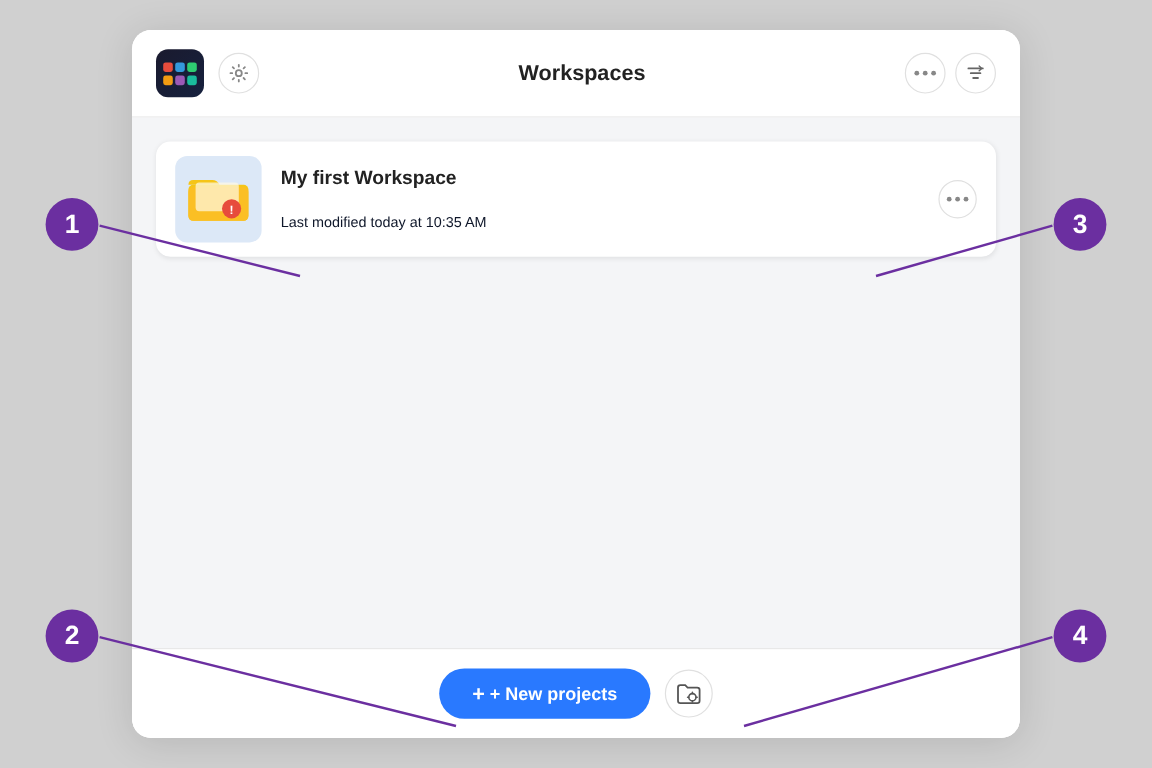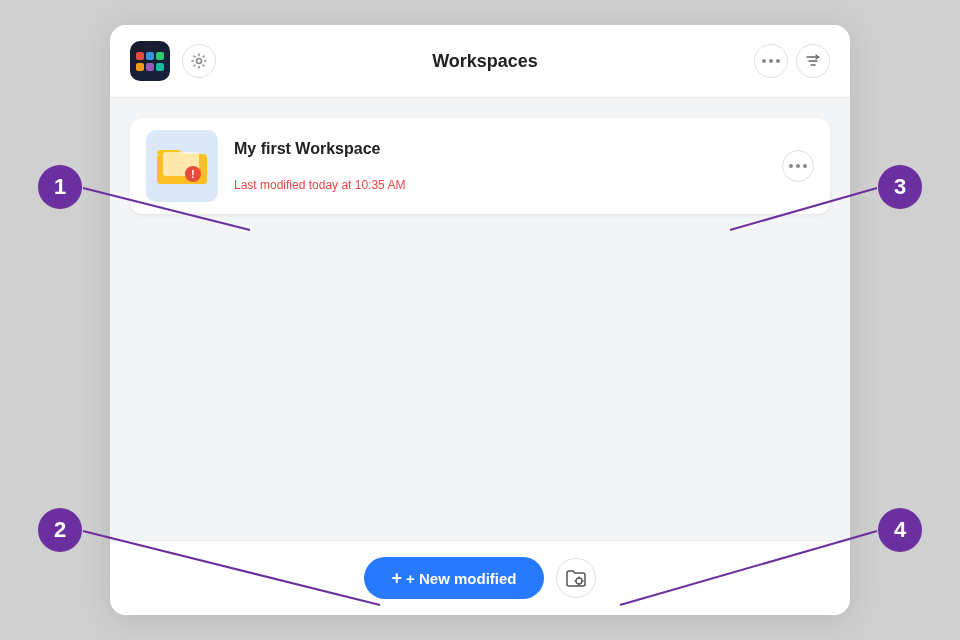--- a/index.html
+++ b/index.html
@@ -152,7 +152,7 @@
 
     .workspace-modified {
       font-size: 12px;
-      color: #ef4444;
+      color: #0f172a;
     }
 
     .workspace-more-btn {

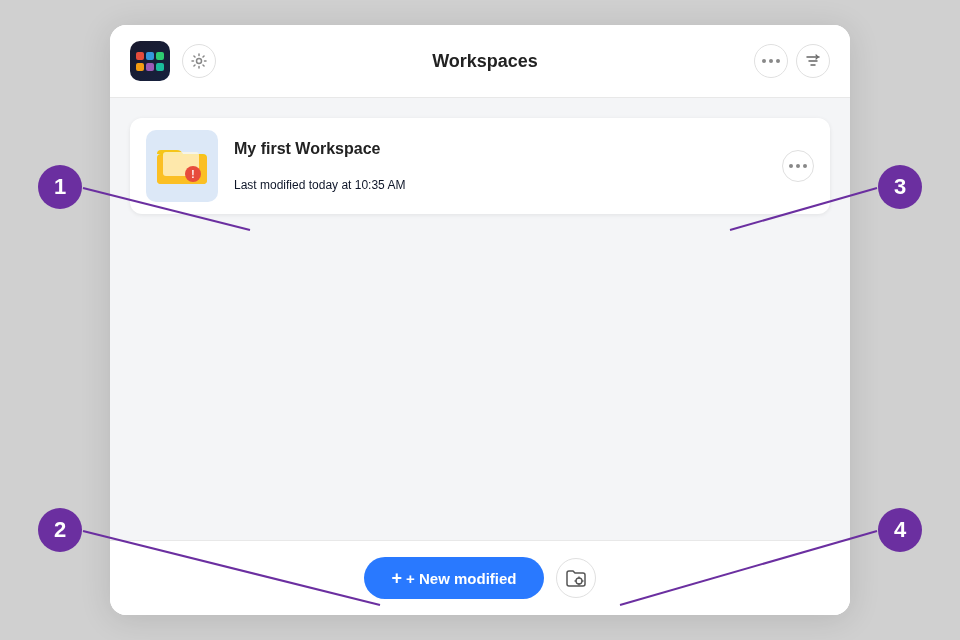--- a/index.html
+++ b/index.html
@@ -369,7 +369,7 @@
     <div class="footer">
       <button class="new-workspace-btn">
         <span style="font-size:18px; line-height:1;">+</span>
-        <span style="margin-left:-4px;">+ New modified</span>
+        <span style="margin-left:-4px;">+ New projects</span>
       </button>
       <button class="folder-settings-btn">
         <svg width="22" height="22" viewBox="0 0 22 22" fill="none">

